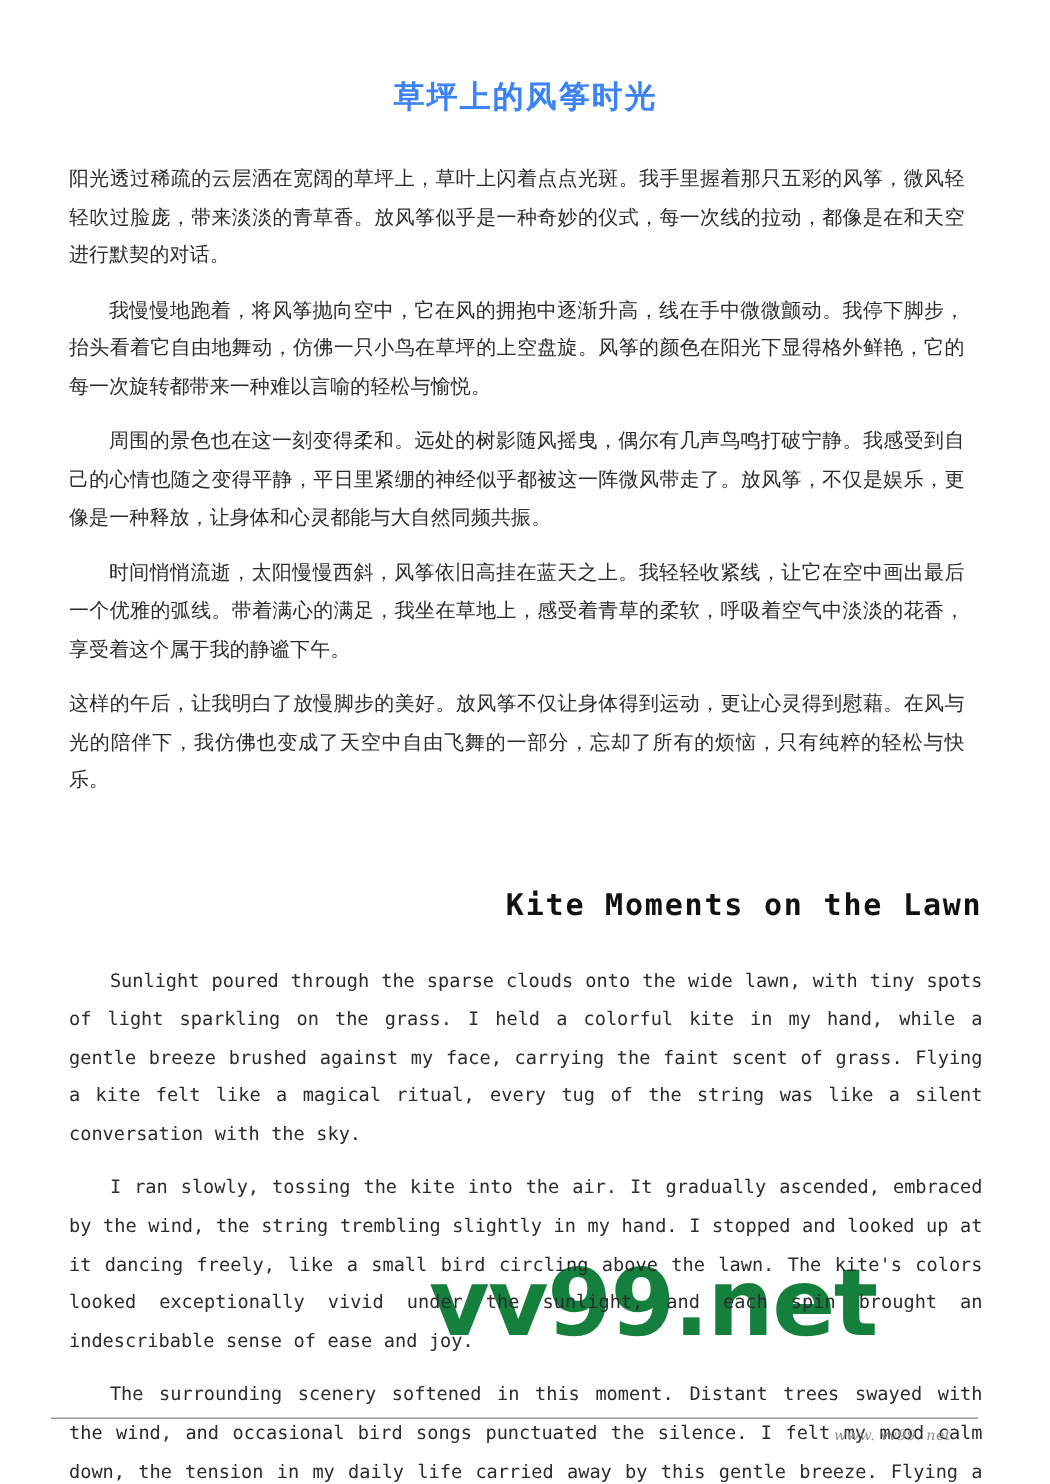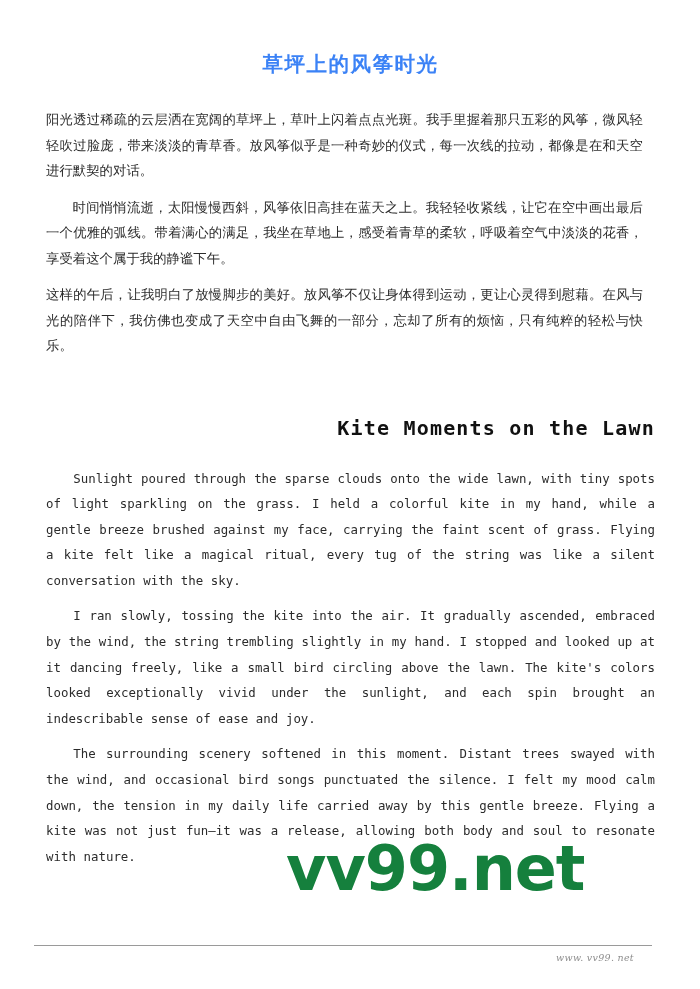--- a/index.html
+++ b/index.html
@@ -140,6 +140,7 @@
 
     <div class="cn-body">
       <p class="cn-p">阳光透过稀疏的云层洒在宽阔的草坪上，草叶上闪着点点光斑。我手里握着那只五彩的风筝，微风轻轻吹过脸庞，带来淡淡的青草香。放风筝似乎是一种奇妙的仪式，每一次线的拉动，都像是在和天空进行默契的对话。</p>
+      <p class="cn-p indent">我慢慢地跑着，将风筝抛向空中，它在风的拥抱中逐渐升高，线在手中微微颤动。我停下脚步，抬头看着它自由地舞动，仿佛一只小鸟在草坪的上空盘旋。风筝的颜色在阳光下显得格外鲜艳，它的每一次旋转都带来一种难以言喻的轻松与愉悦。</p>
       <p class="cn-p indent">时间悄悄流逝，太阳慢慢西斜，风筝依旧高挂在蓝天之上。我轻轻收紧线，让它在空中画出最后一个优雅的弧线。带着满心的满足，我坐在草地上，感受着青草的柔软，呼吸着空气中淡淡的花香，享受着这个属于我的静谧下午。</p>
       <p class="cn-p">这样的午后，让我明白了放慢脚步的美好。放风筝不仅让身体得到运动，更让心灵得到慰藉。在风与光的陪伴下，我仿佛也变成了天空中自由飞舞的一部分，忘却了所有的烦恼，只有纯粹的轻松与快乐。</p>
     </div>

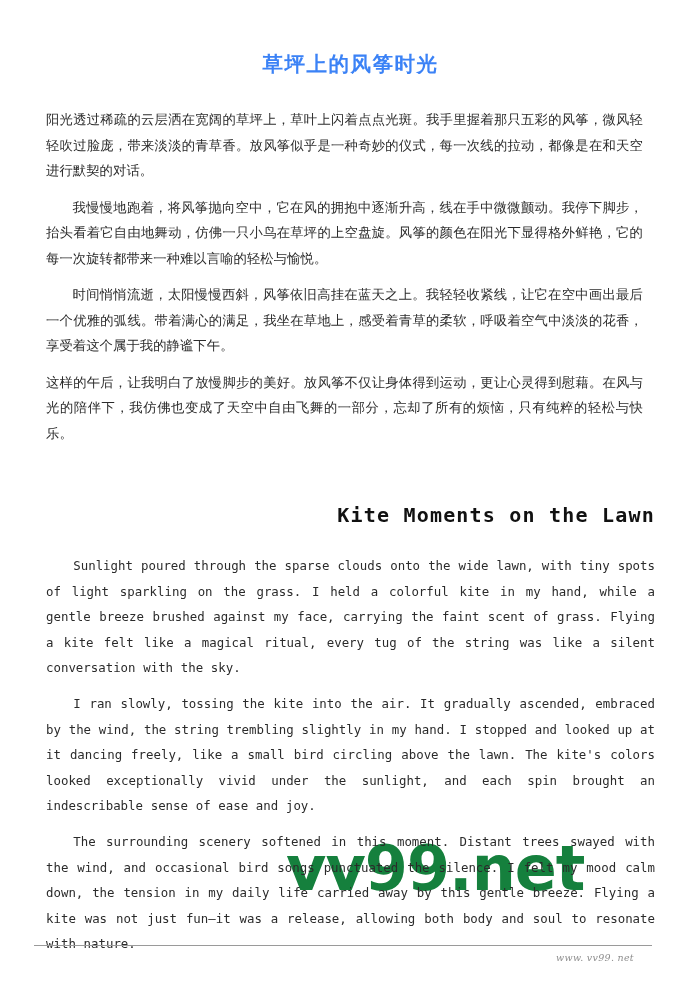--- a/index.html
+++ b/index.html
@@ -141,6 +141,7 @@
     <div class="cn-body">
       <p class="cn-p">阳光透过稀疏的云层洒在宽阔的草坪上，草叶上闪着点点光斑。我手里握着那只五彩的风筝，微风轻轻吹过脸庞，带来淡淡的青草香。放风筝似乎是一种奇妙的仪式，每一次线的拉动，都像是在和天空进行默契的对话。</p>
       <p class="cn-p indent">我慢慢地跑着，将风筝抛向空中，它在风的拥抱中逐渐升高，线在手中微微颤动。我停下脚步，抬头看着它自由地舞动，仿佛一只小鸟在草坪的上空盘旋。风筝的颜色在阳光下显得格外鲜艳，它的每一次旋转都带来一种难以言喻的轻松与愉悦。</p>
+      <p class="cn-p indent">周围的景色也在这一刻变得柔和。远处的树影随风摇曳，偶尔有几声鸟鸣打破宁静。我感受到自己的心情也随之变得平静，平日里紧绷的神经似乎都被这一阵微风带走了。放风筝，不仅是娱乐，更像是一种释放，让身体和心灵都能与大自然同频共振。</p>
       <p class="cn-p indent">时间悄悄流逝，太阳慢慢西斜，风筝依旧高挂在蓝天之上。我轻轻收紧线，让它在空中画出最后一个优雅的弧线。带着满心的满足，我坐在草地上，感受着青草的柔软，呼吸着空气中淡淡的花香，享受着这个属于我的静谧下午。</p>
       <p class="cn-p">这样的午后，让我明白了放慢脚步的美好。放风筝不仅让身体得到运动，更让心灵得到慰藉。在风与光的陪伴下，我仿佛也变成了天空中自由飞舞的一部分，忘却了所有的烦恼，只有纯粹的轻松与快乐。</p>
     </div>

